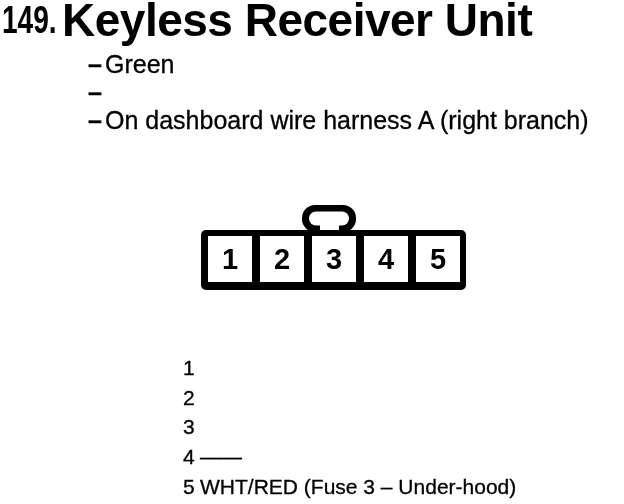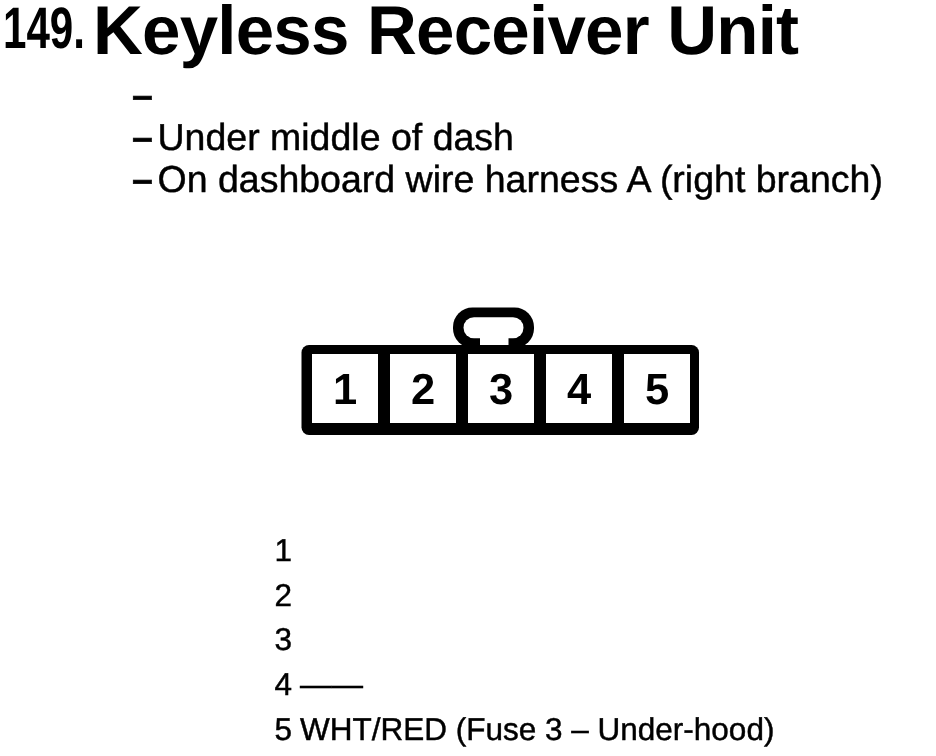--- a/index.html
+++ b/index.html
@@ -97,6 +97,7 @@
   <div class="details">
     <div class="detail-row">
       <span class="detail-dash">–</span>
+      <span>Green</span>
     </div>
     <div class="detail-row">
       <span class="detail-dash">–</span>

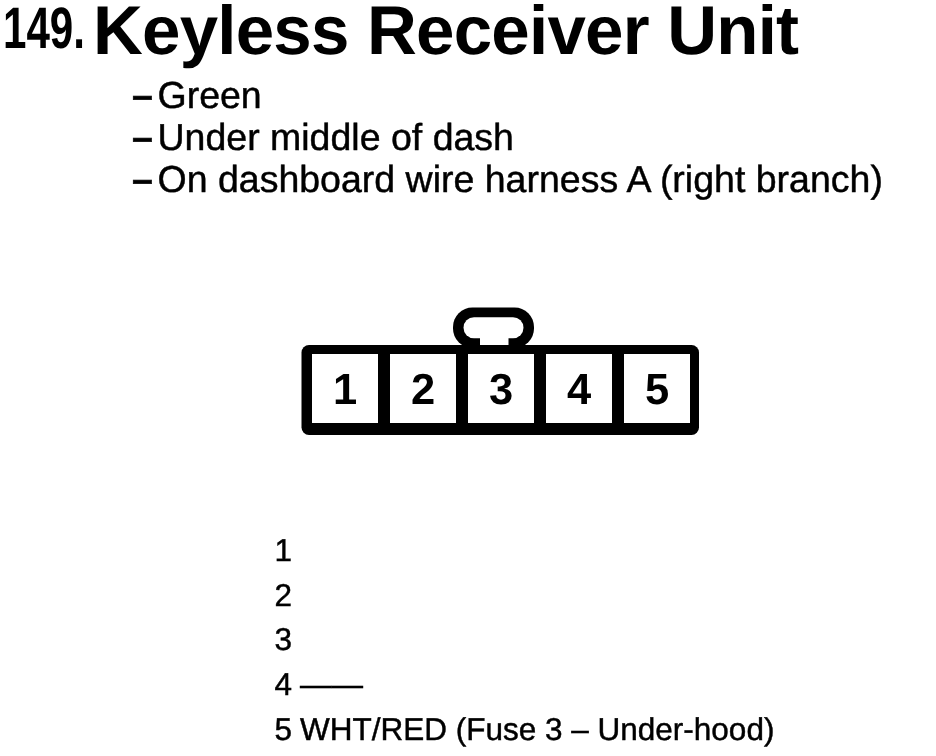--- a/index.html
+++ b/index.html
@@ -101,7 +101,6 @@
     </div>
     <div class="detail-row">
       <span class="detail-dash">–</span>
-      <span>Under middle of dash</span>
     </div>
     <div class="detail-row">
       <span class="detail-dash">–</span>

